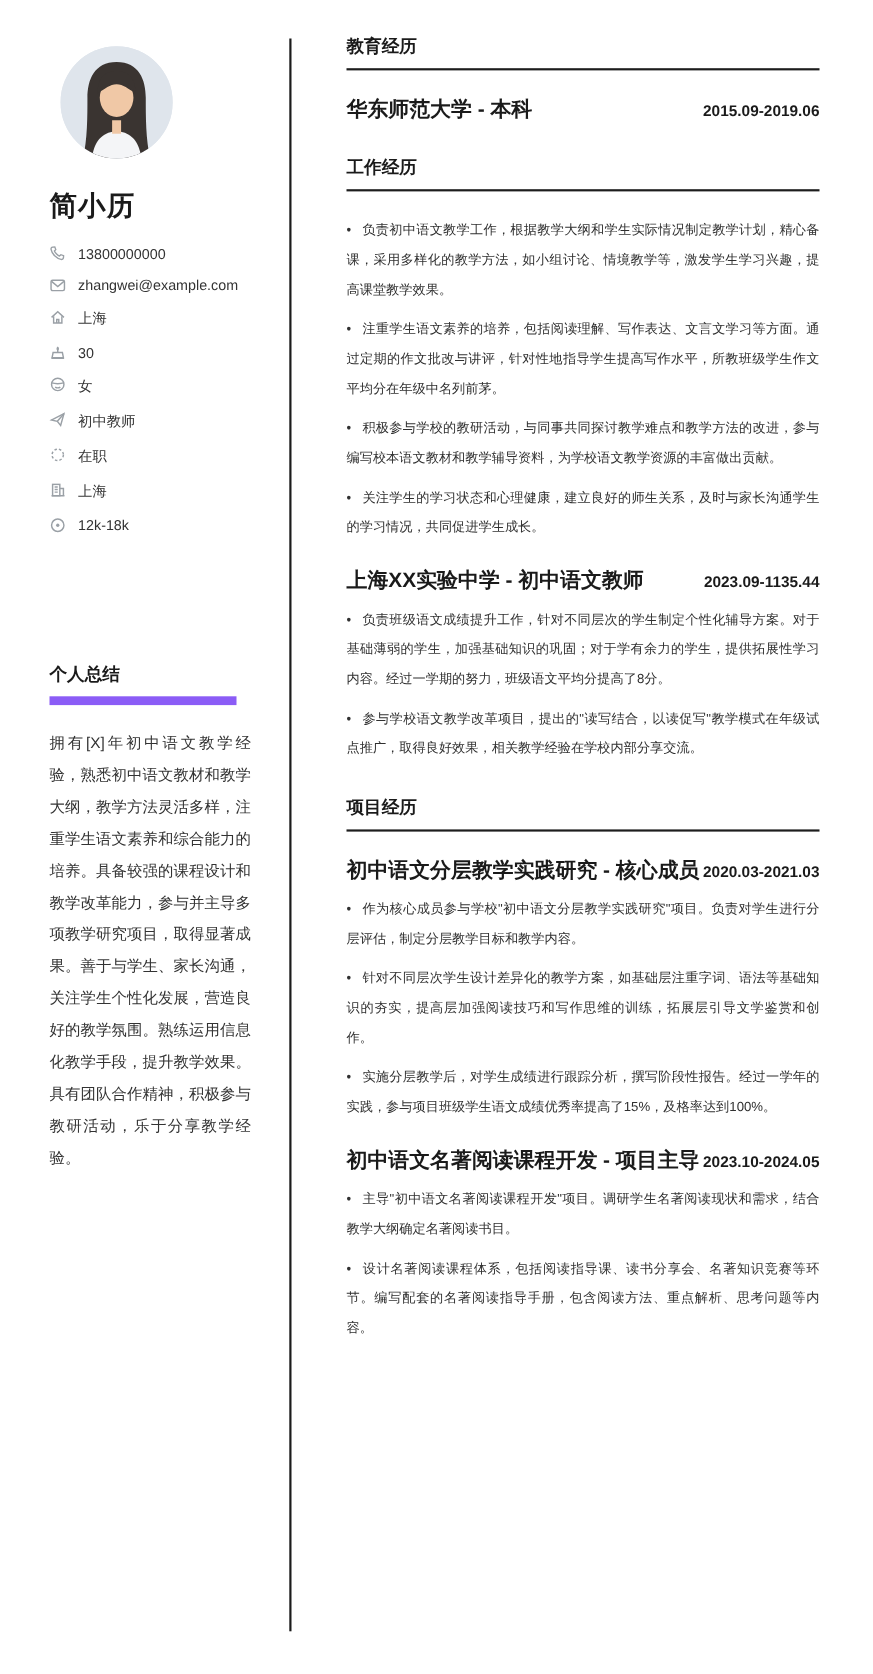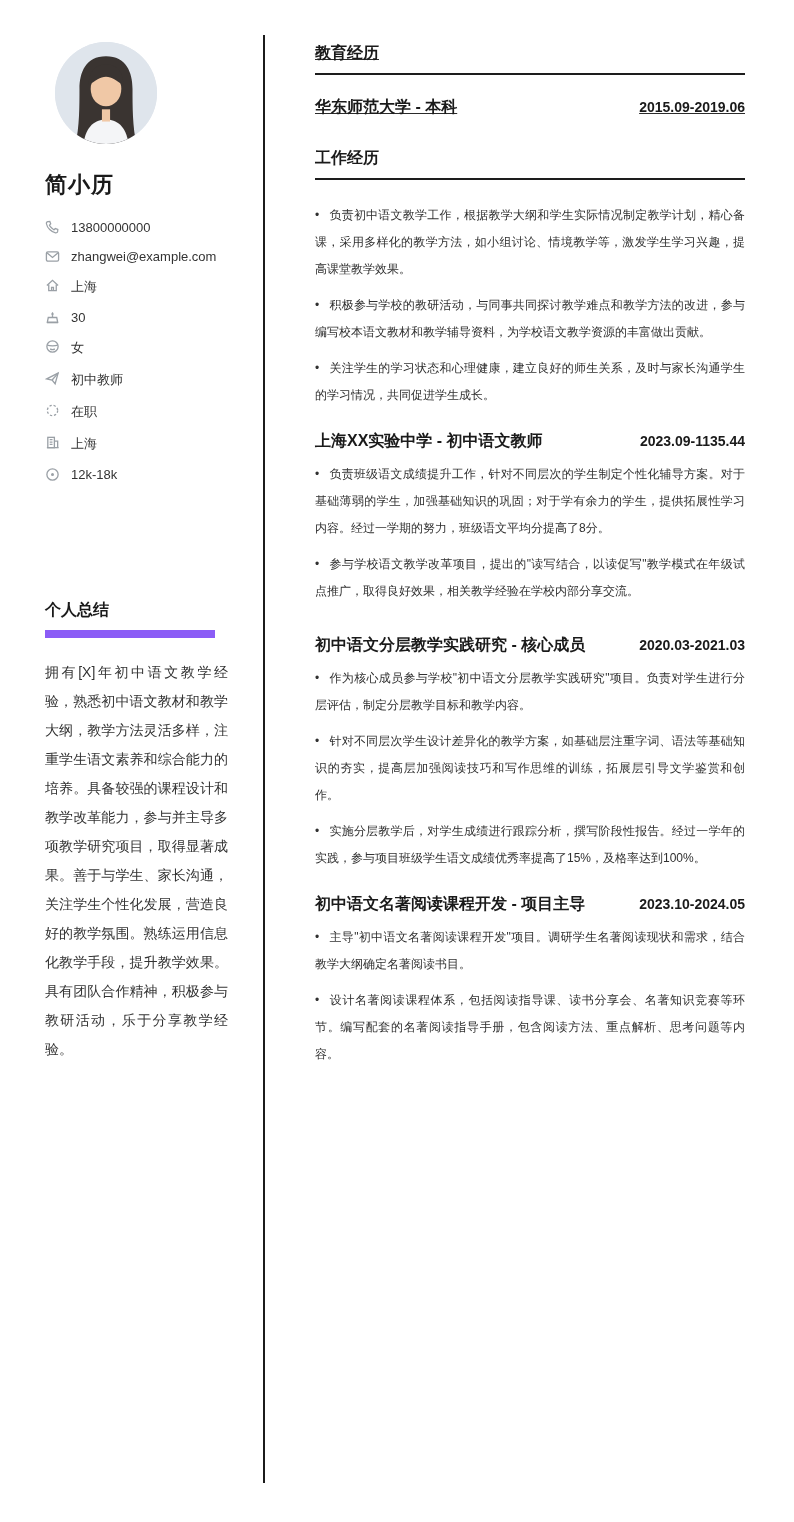--- a/index.html
+++ b/index.html
@@ -35,7 +35,7 @@
   
   .main { width:430px; margin-left:50px; margin-right:49px; padding-top:32px; flex:0 0 auto; }
   .section { margin-top:30px; }
-  .section:first-child { margin-top:11px;text-decoration:underline; }
+  .section:first-child { margin-top:0; }
   .main-heading { font-size:16px; font-weight:700; color:#1a1a1a;
     padding-bottom:9px; border-bottom:2px solid #1d1d1d; }
   .entry { margin-top:22px; }

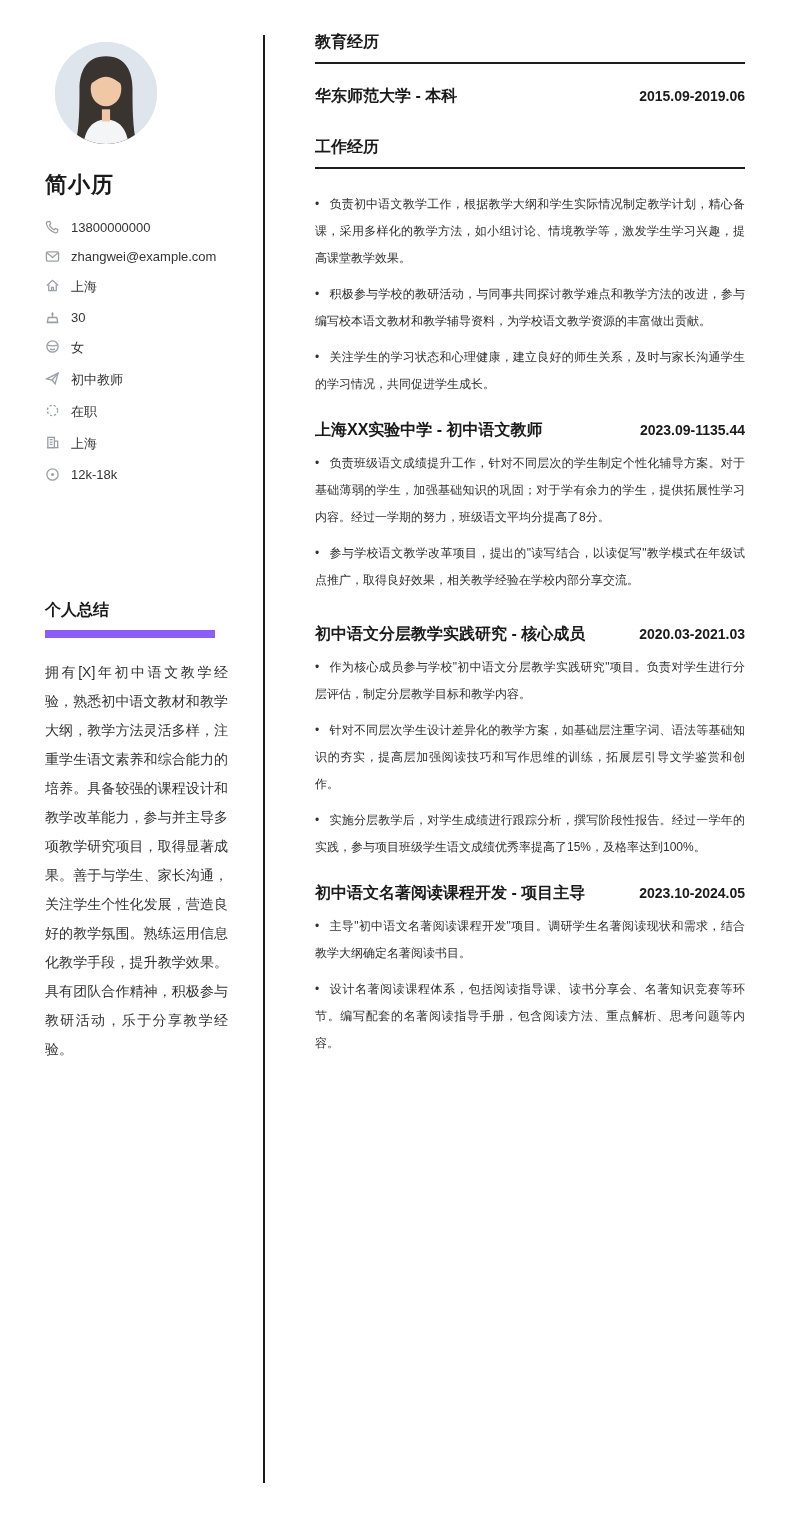--- a/index.html
+++ b/index.html
@@ -40,7 +40,7 @@
     padding-bottom:9px; border-bottom:2px solid #1d1d1d; }
   .entry { margin-top:22px; }
   .entry-head { display:flex; justify-content:space-between; align-items:baseline; }
-  .entry-title { font-size:16px; font-weight:700; color:#1a1a1a; }
+  .entry-title { font-size:19px; font-weight:700; color:#1a1a1a; }
   .entry-date { font-size:14px; font-weight:700; color:#1a1a1a; white-space:nowrap; }
   .entry-desc { margin-top:10px; font-size:14px; line-height:27px; color:#303030; text-align:justify; }
   .bullets { list-style:none; margin-top:6px; }

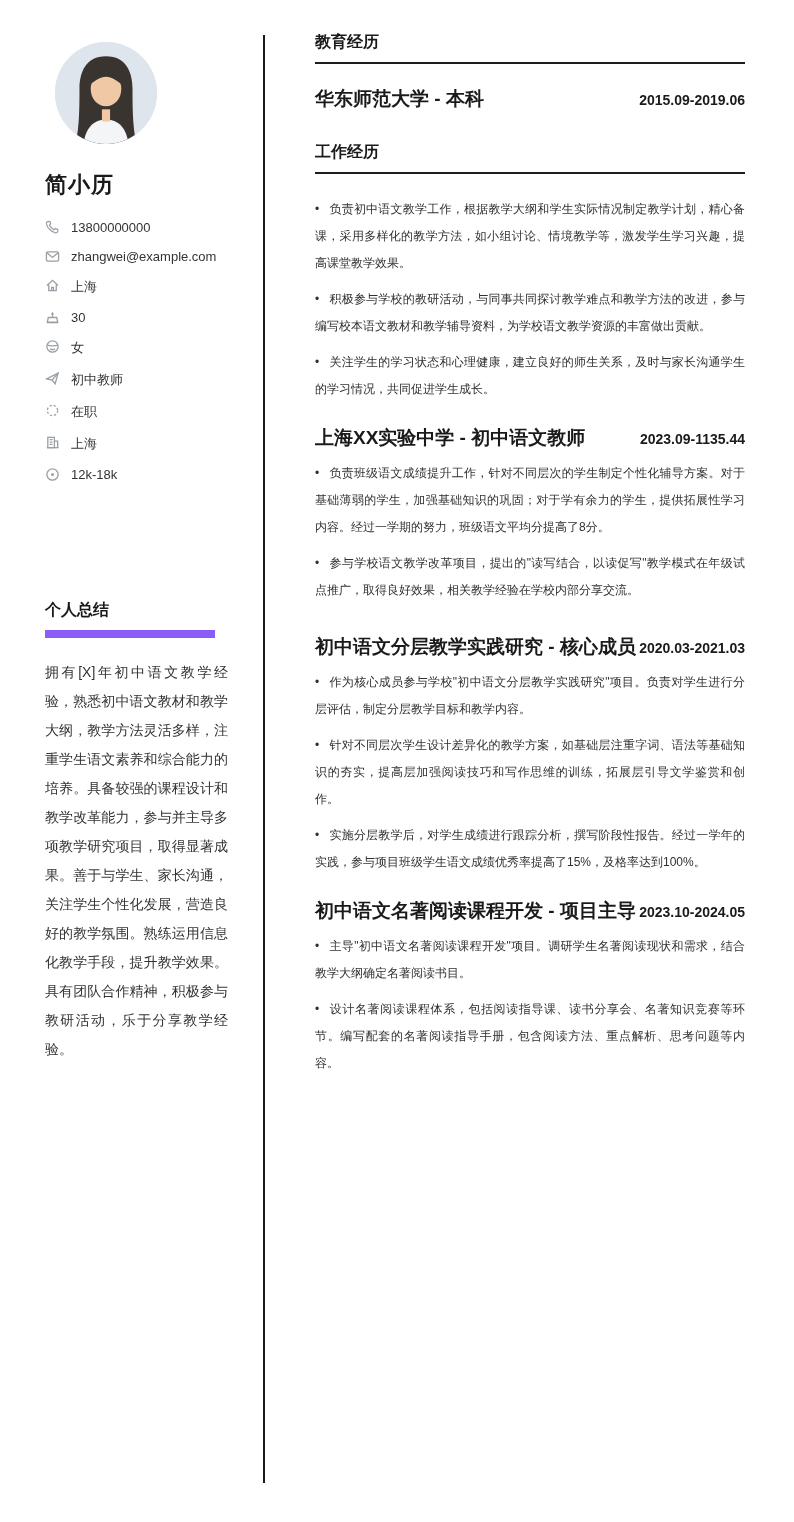--- a/index.html
+++ b/index.html
@@ -16,7 +16,7 @@
   .avatar-wrap { margin:42px 0 0 10px; width:102px; height:102px; border-radius:50%;
     overflow:hidden; background:#dde3ea; }
   .avatar-wrap svg { display:block; width:100%; height:100%; }
-  .person-name { margin-top:26px; font-size:22px; font-weight:700; color:#1a1a1a; letter-spacing:1px; }
+  .person-name { margin-top:26px; font-size:25px; font-weight:700; color:#1a1a1a; letter-spacing:1px; }
   .contact-list { margin-top:20px; }
   .contact-item { display:flex; margin-bottom:14px; }
   .contact-item .c-icon { width:15px; height:15px; margin-right:11px; flex:0 0 auto; display:flex; align-items:center; }

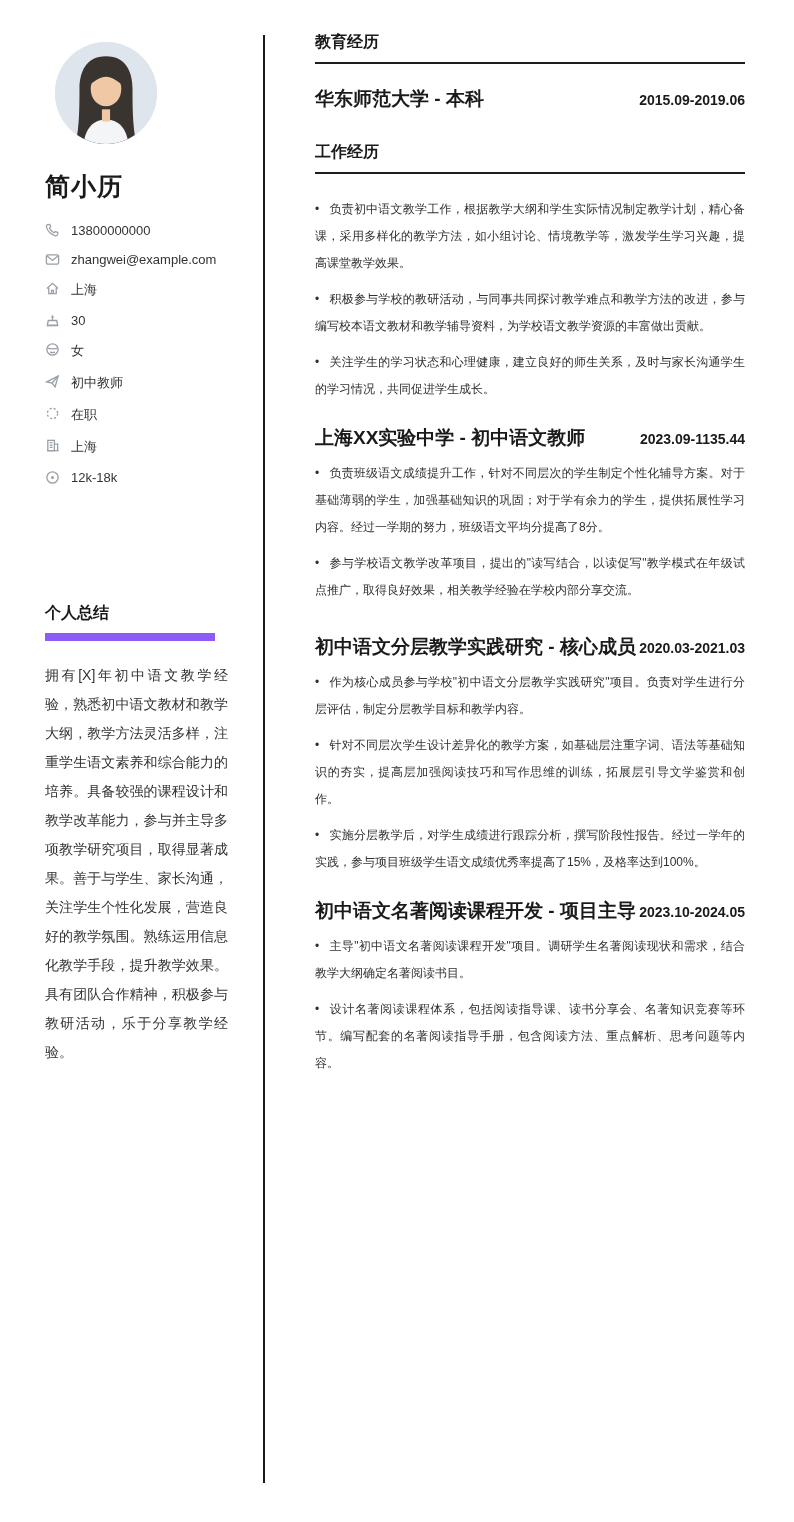--- a/index.html
+++ b/index.html
@@ -180,6 +180,7 @@
       <div class="entry">
         <ul class="bullets">
           <li>负责初中语文教学工作，根据教学大纲和学生实际情况制定教学计划，精心备课，采用多样化的教学方法，如小组讨论、情境教学等，激发学生学习兴趣，提高课堂教学效果。</li>
+          <li>注重学生语文素养的培养，包括阅读理解、写作表达、文言文学习等方面。通过定期的作文批改与讲评，针对性地指导学生提高写作水平，所教班级学生作文平均分在年级中名列前茅。</li>
           <li>积极参与学校的教研活动，与同事共同探讨教学难点和教学方法的改进，参与编写校本语文教材和教学辅导资料，为学校语文教学资源的丰富做出贡献。</li>
           <li>关注学生的学习状态和心理健康，建立良好的师生关系，及时与家长沟通学生的学习情况，共同促进学生成长。</li>
         </ul>

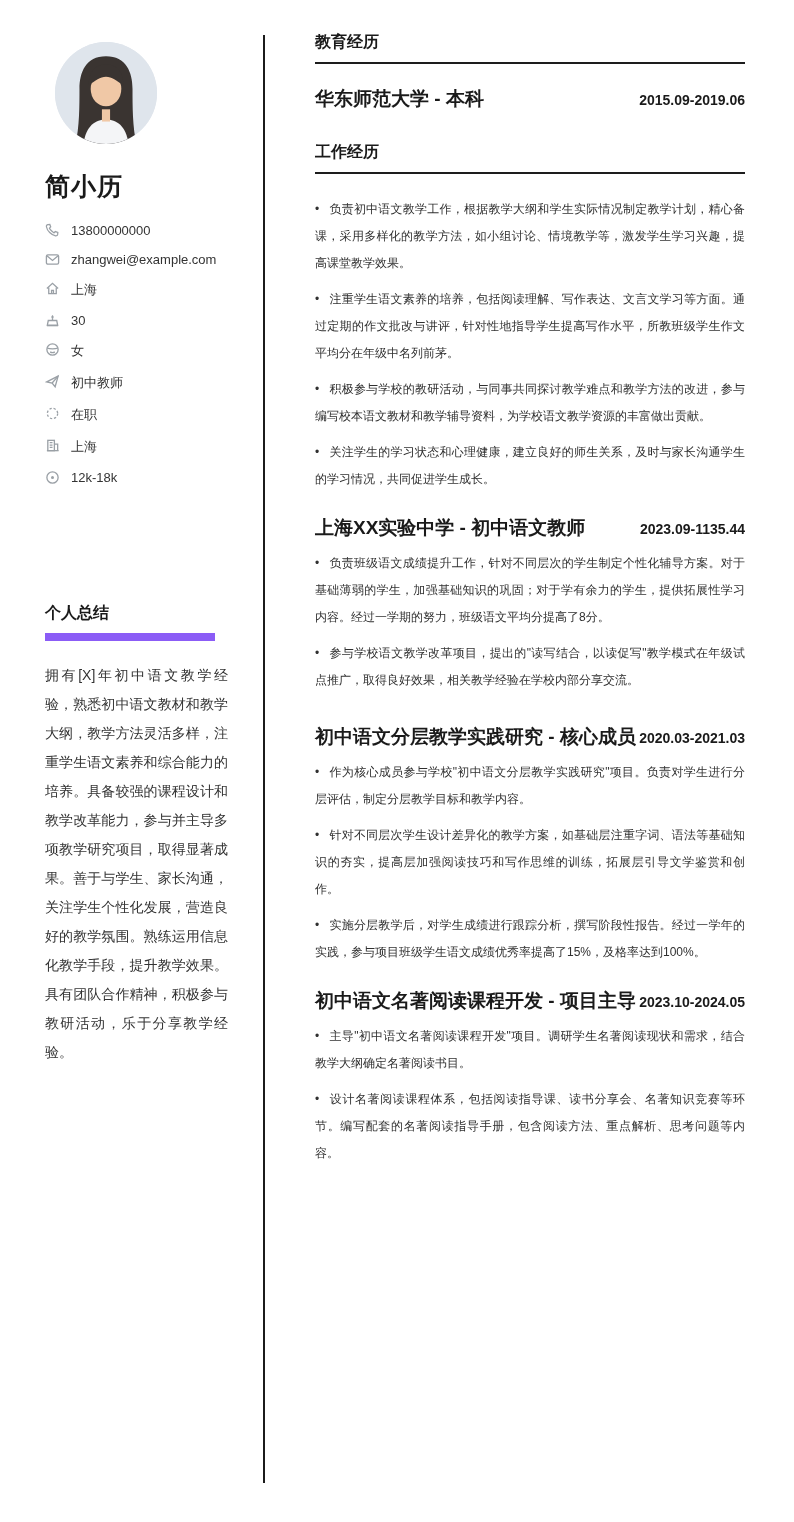--- a/index.html
+++ b/index.html
@@ -199,6 +199,7 @@
     </section>
 
     <section class="section">
+      <h2 class="main-heading">项目经历</h2>
 
       <div class="entry">
         <div class="entry-head">

